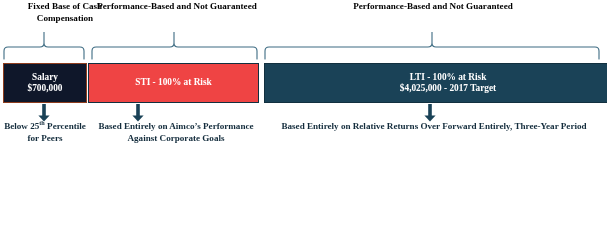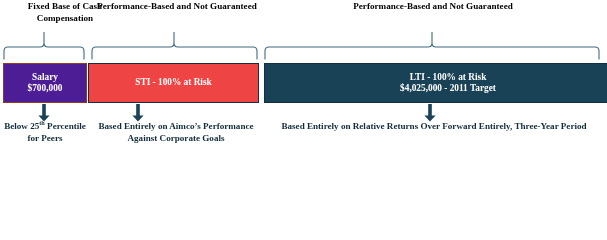--- a/index.html
+++ b/index.html
@@ -69,7 +69,7 @@
   #bar-salary {
     left: 3px;
     width: 84px;
-    background: #4c1d95;
+    background: #0f172a;
     border-color: #8e3d1e;
   }
   #bar-sti {

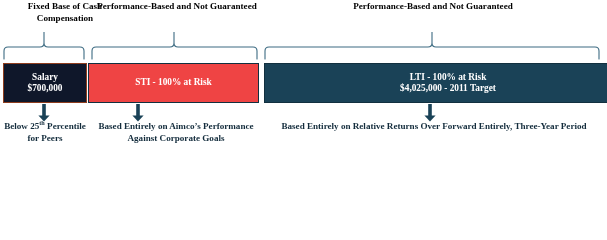--- a/index.html
+++ b/index.html
@@ -156,7 +156,7 @@
 
   <div class="bar" id="bar-lti">
     <span class="bar-line-1">LTI - 100% at Risk</span>
-    <span class="bar-line-2">$4,025,000 - 2011 Target</span>
+    <span class="bar-line-2">$4,025,000 - 2017 Target</span>
   </div>
 
   <div class="down-arrow" id="arrow-salary">

